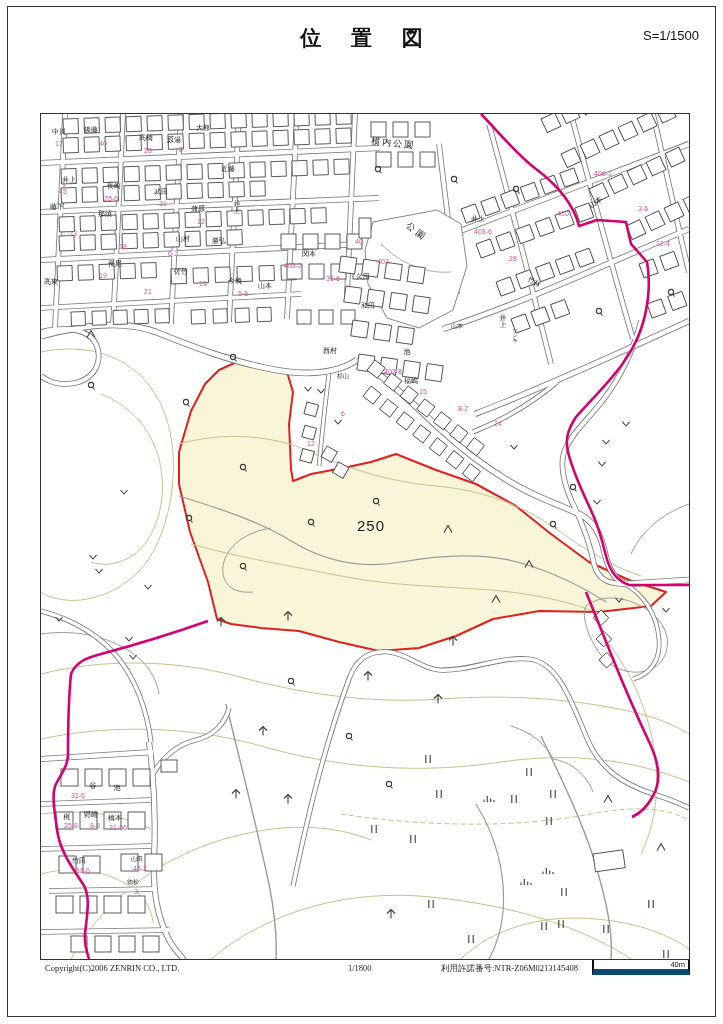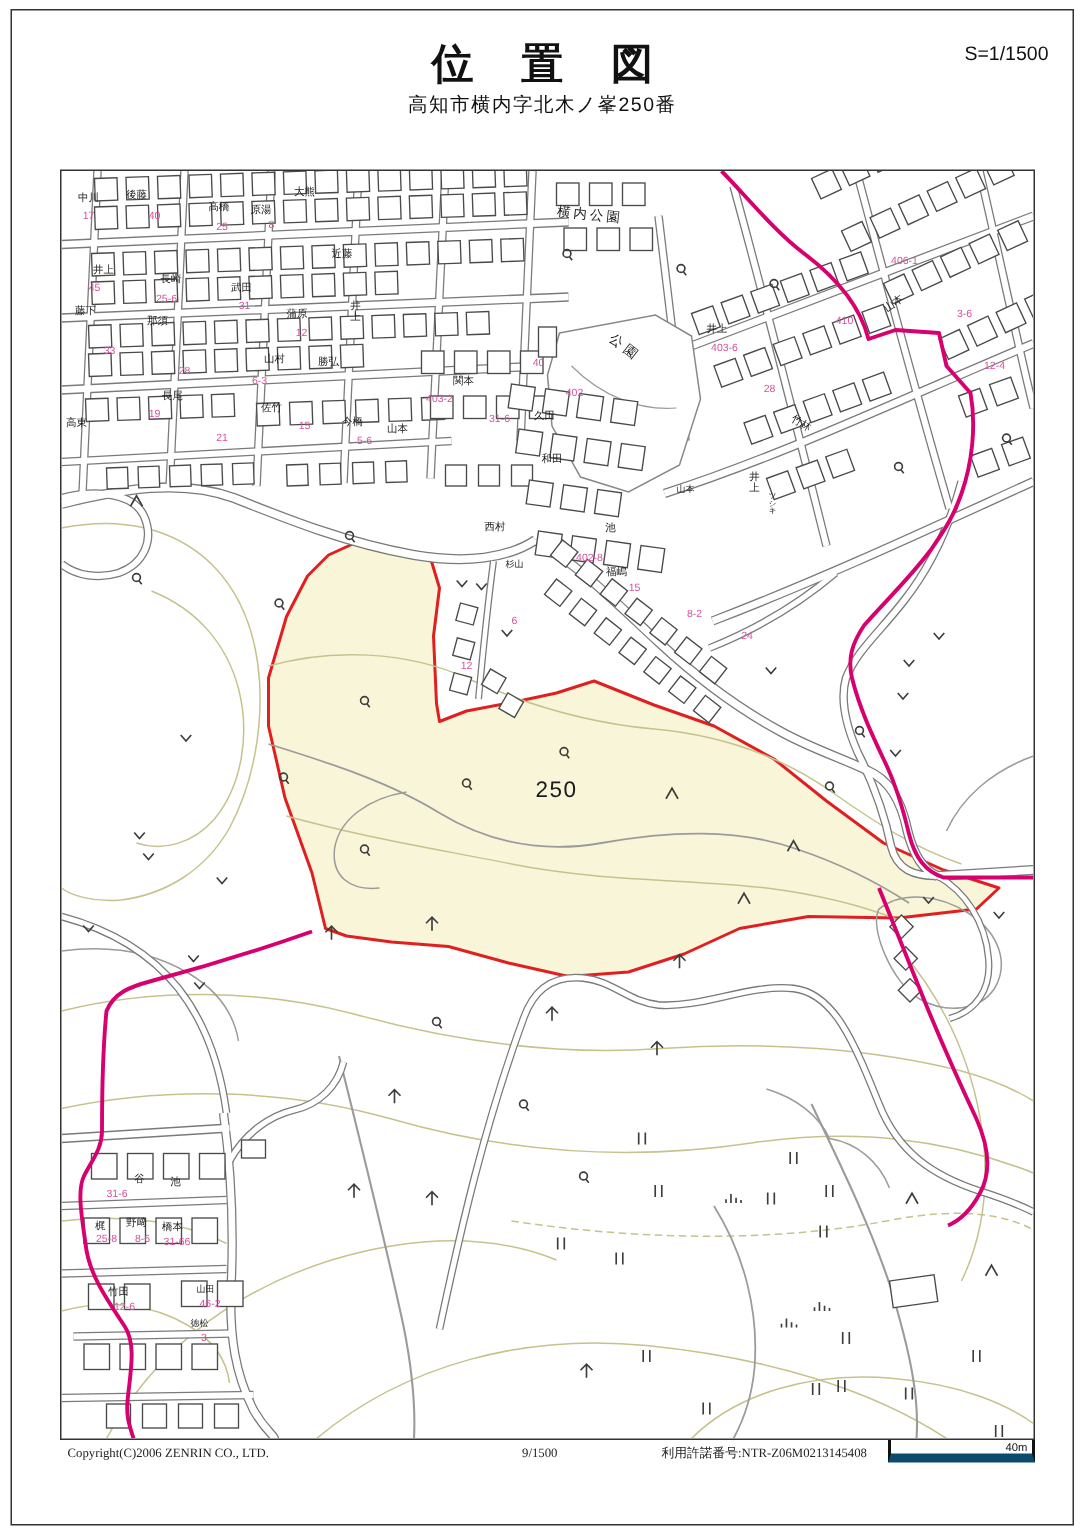--- a/index.html
+++ b/index.html
@@ -8,7 +8,7 @@
   .sheet-border{position:absolute;left:7px;top:6px;right:7px;bottom:7px;
                 border:1px solid #333;pointer-events:none;}
   .page-title{position:absolute;top:24px;left:0;width:100%;text-align:center;
-              font-size:28px;font-weight:bold;letter-spacing:12px;color:#111;text-indent:12px;}
+              font-size:21px;font-weight:bold;letter-spacing:12px;color:#111;text-indent:12px;}
   .page-subtitle{position:absolute;top:61px;left:0;width:100%;text-align:center;
                  font-size:13px;color:#111;letter-spacing:1px;}
   .scale-note{position:absolute;top:28px;right:24px;font-size:13px;color:#111;}

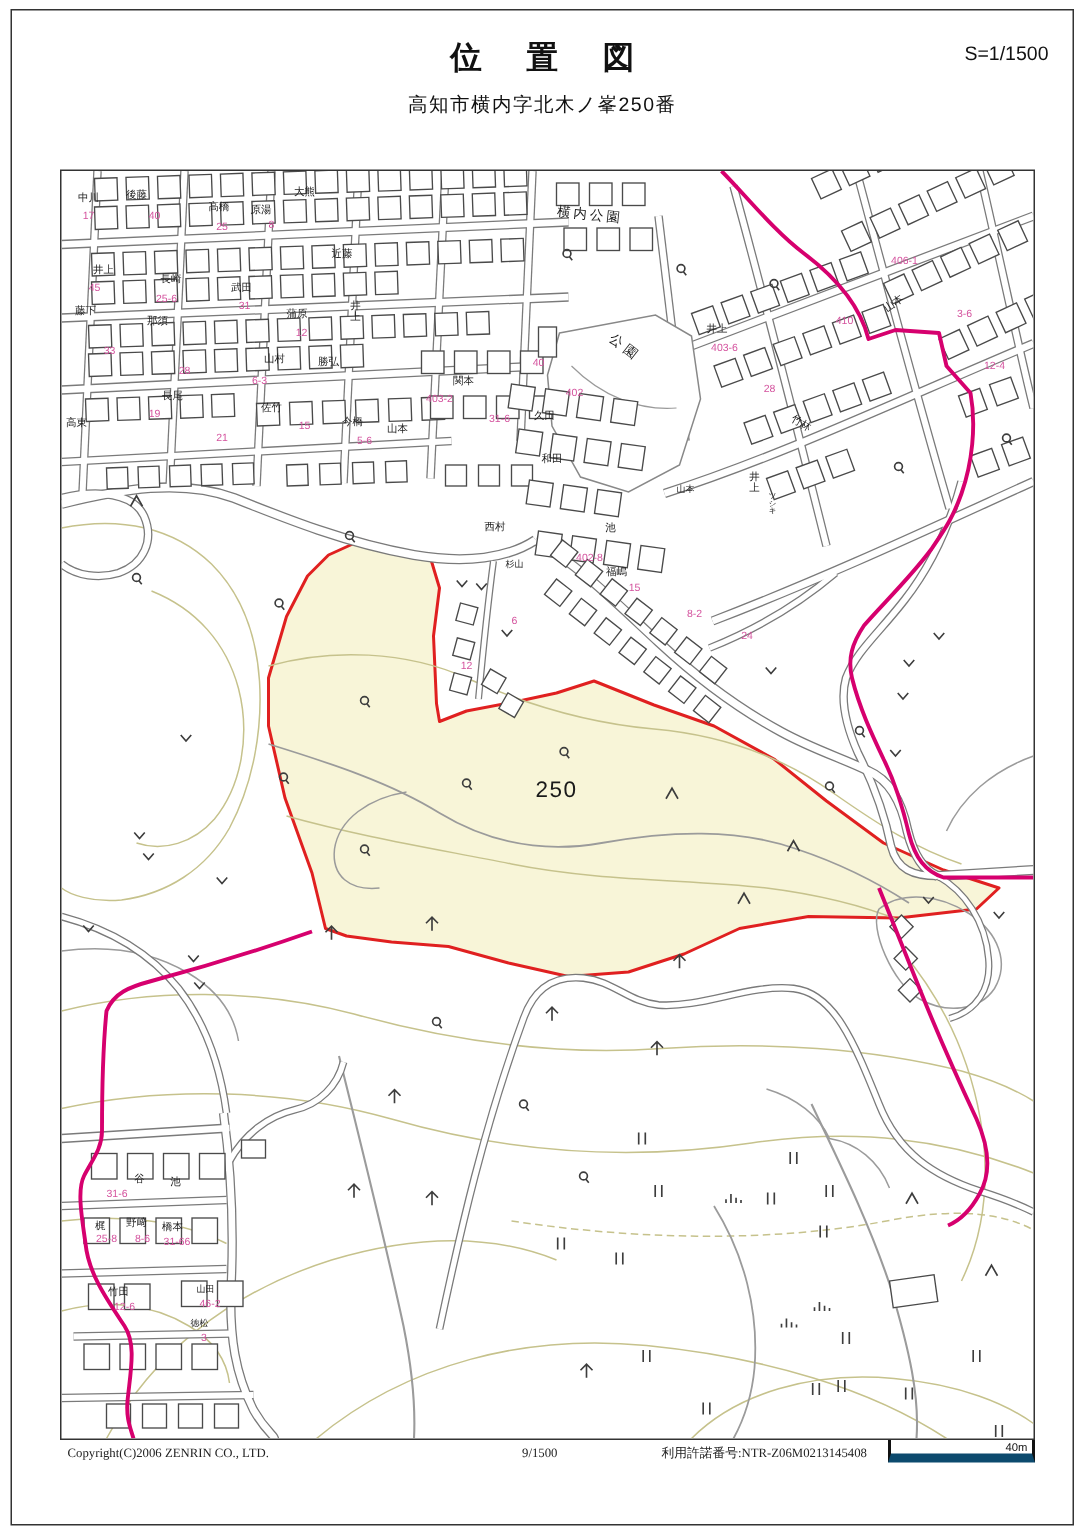--- a/index.html
+++ b/index.html
@@ -29,7 +29,6 @@
 <div class="sheet">
   <div class="sheet-border"></div>
   <div class="page-title">位 置 図</div>
-  <div class="page-subtitle">高知市横内字北木ノ峯250番</div>
   <div class="scale-note">S=1/1500</div>
 
   <div class="map-frame">

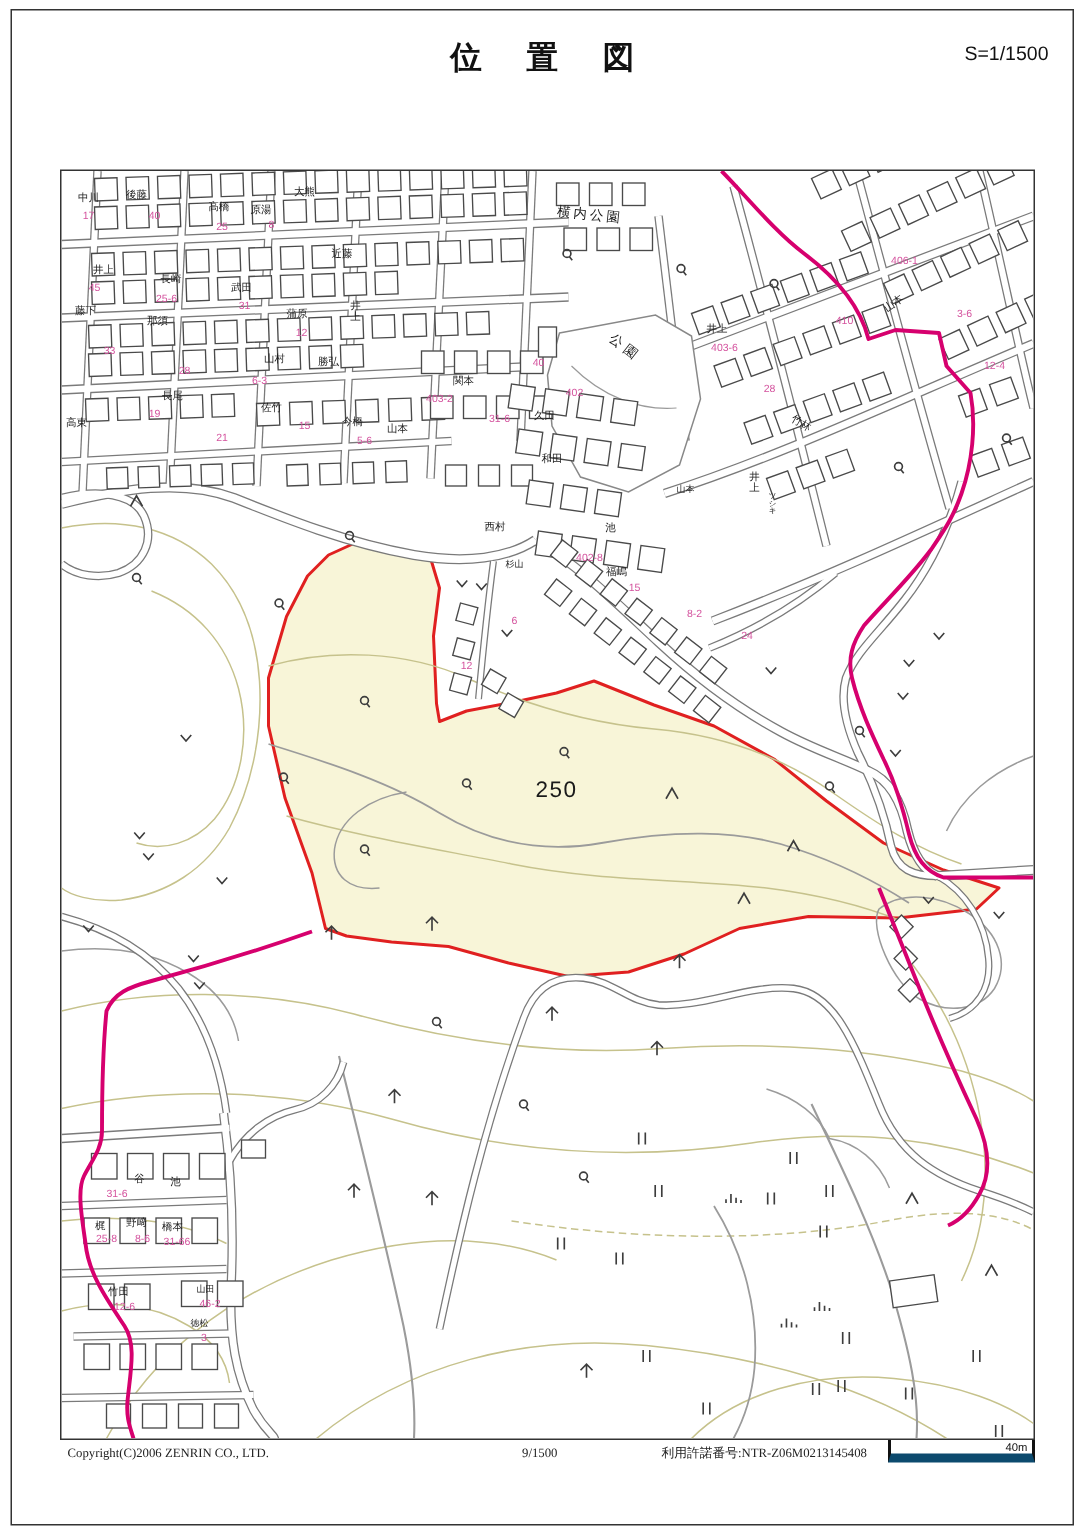--- a/index.html
+++ b/index.html
@@ -602,7 +602,7 @@
   </div>
 
   <div class="ft ft-copyright">Copyright(C)2006 ZENRIN CO., LTD.</div>
-  <div class="ft ft-scale">9/1500</div>
+  <div class="ft ft-scale">1/1800</div>
   <div class="ft ft-license">利用許諾番号:NTR-Z06M0213145408</div>
   <div class="scalebar">
     <span class="scalebar-label">40m</span>

